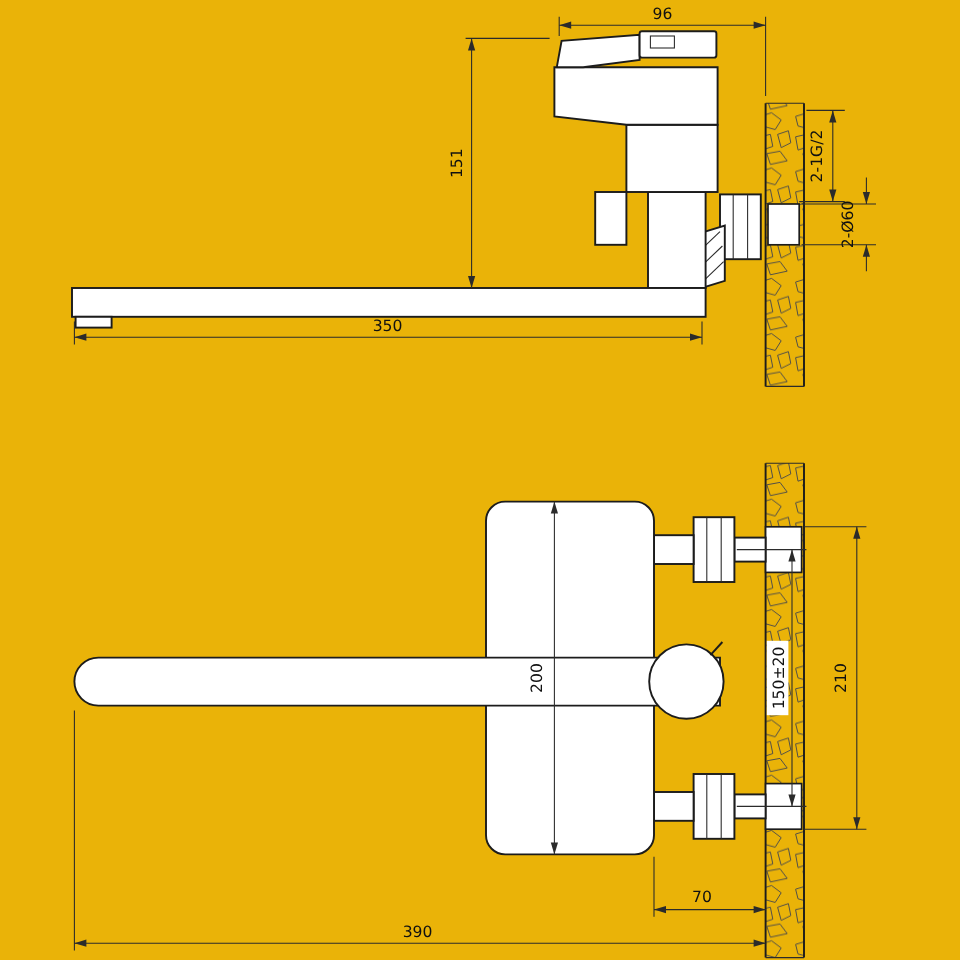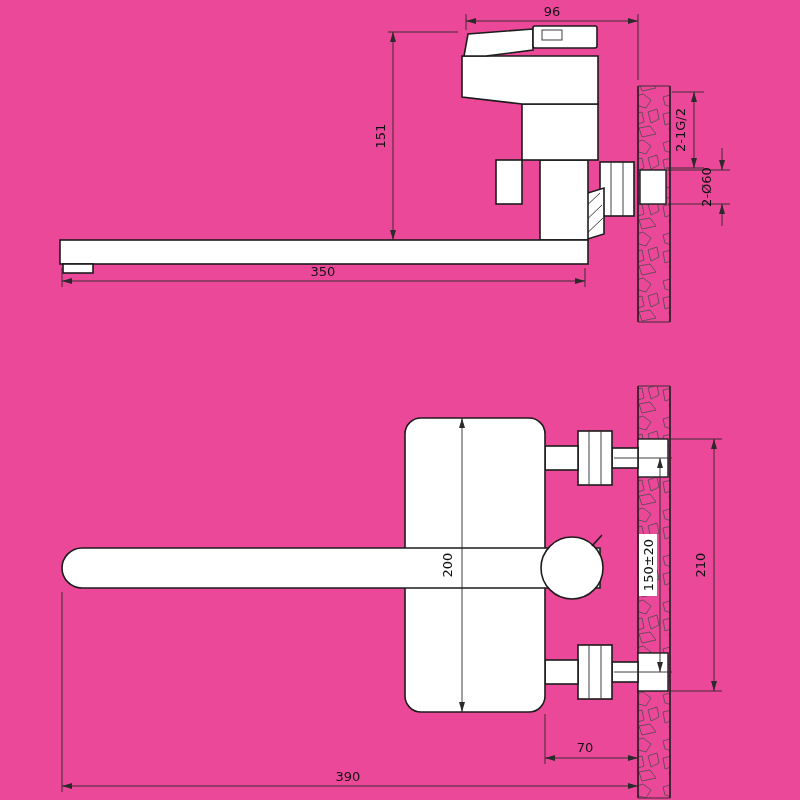--- a/index.html
+++ b/index.html
@@ -3,7 +3,7 @@
 <meta charset="utf-8">
 <style>
   html,body{margin:0;padding:0;background:#ffffff}
-  .canvas{width:800px;height:800px;background:#ec4899;position:relative;overflow:hidden;font-family:"DejaVu Sans",sans-serif}
+  .canvas{width:800px;height:800px;background:#eab308;position:relative;overflow:hidden;font-family:"DejaVu Sans",sans-serif}
   svg{display:block}
   .ol{stroke:#1c1c1c;stroke-width:1.6;fill:#ffffff;stroke-linejoin:miter}
   .oln{stroke:#1c1c1c;stroke-width:1.6;fill:none}

